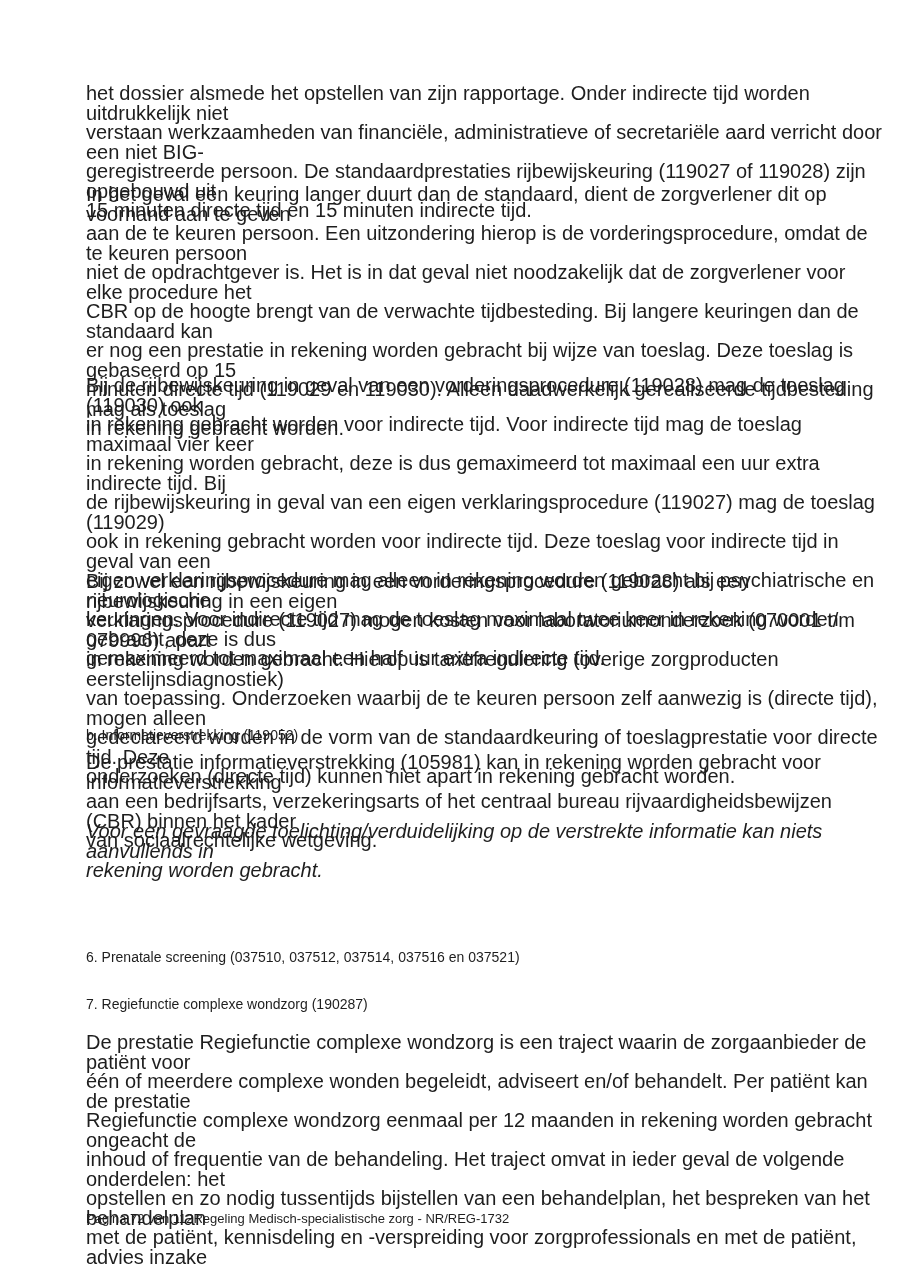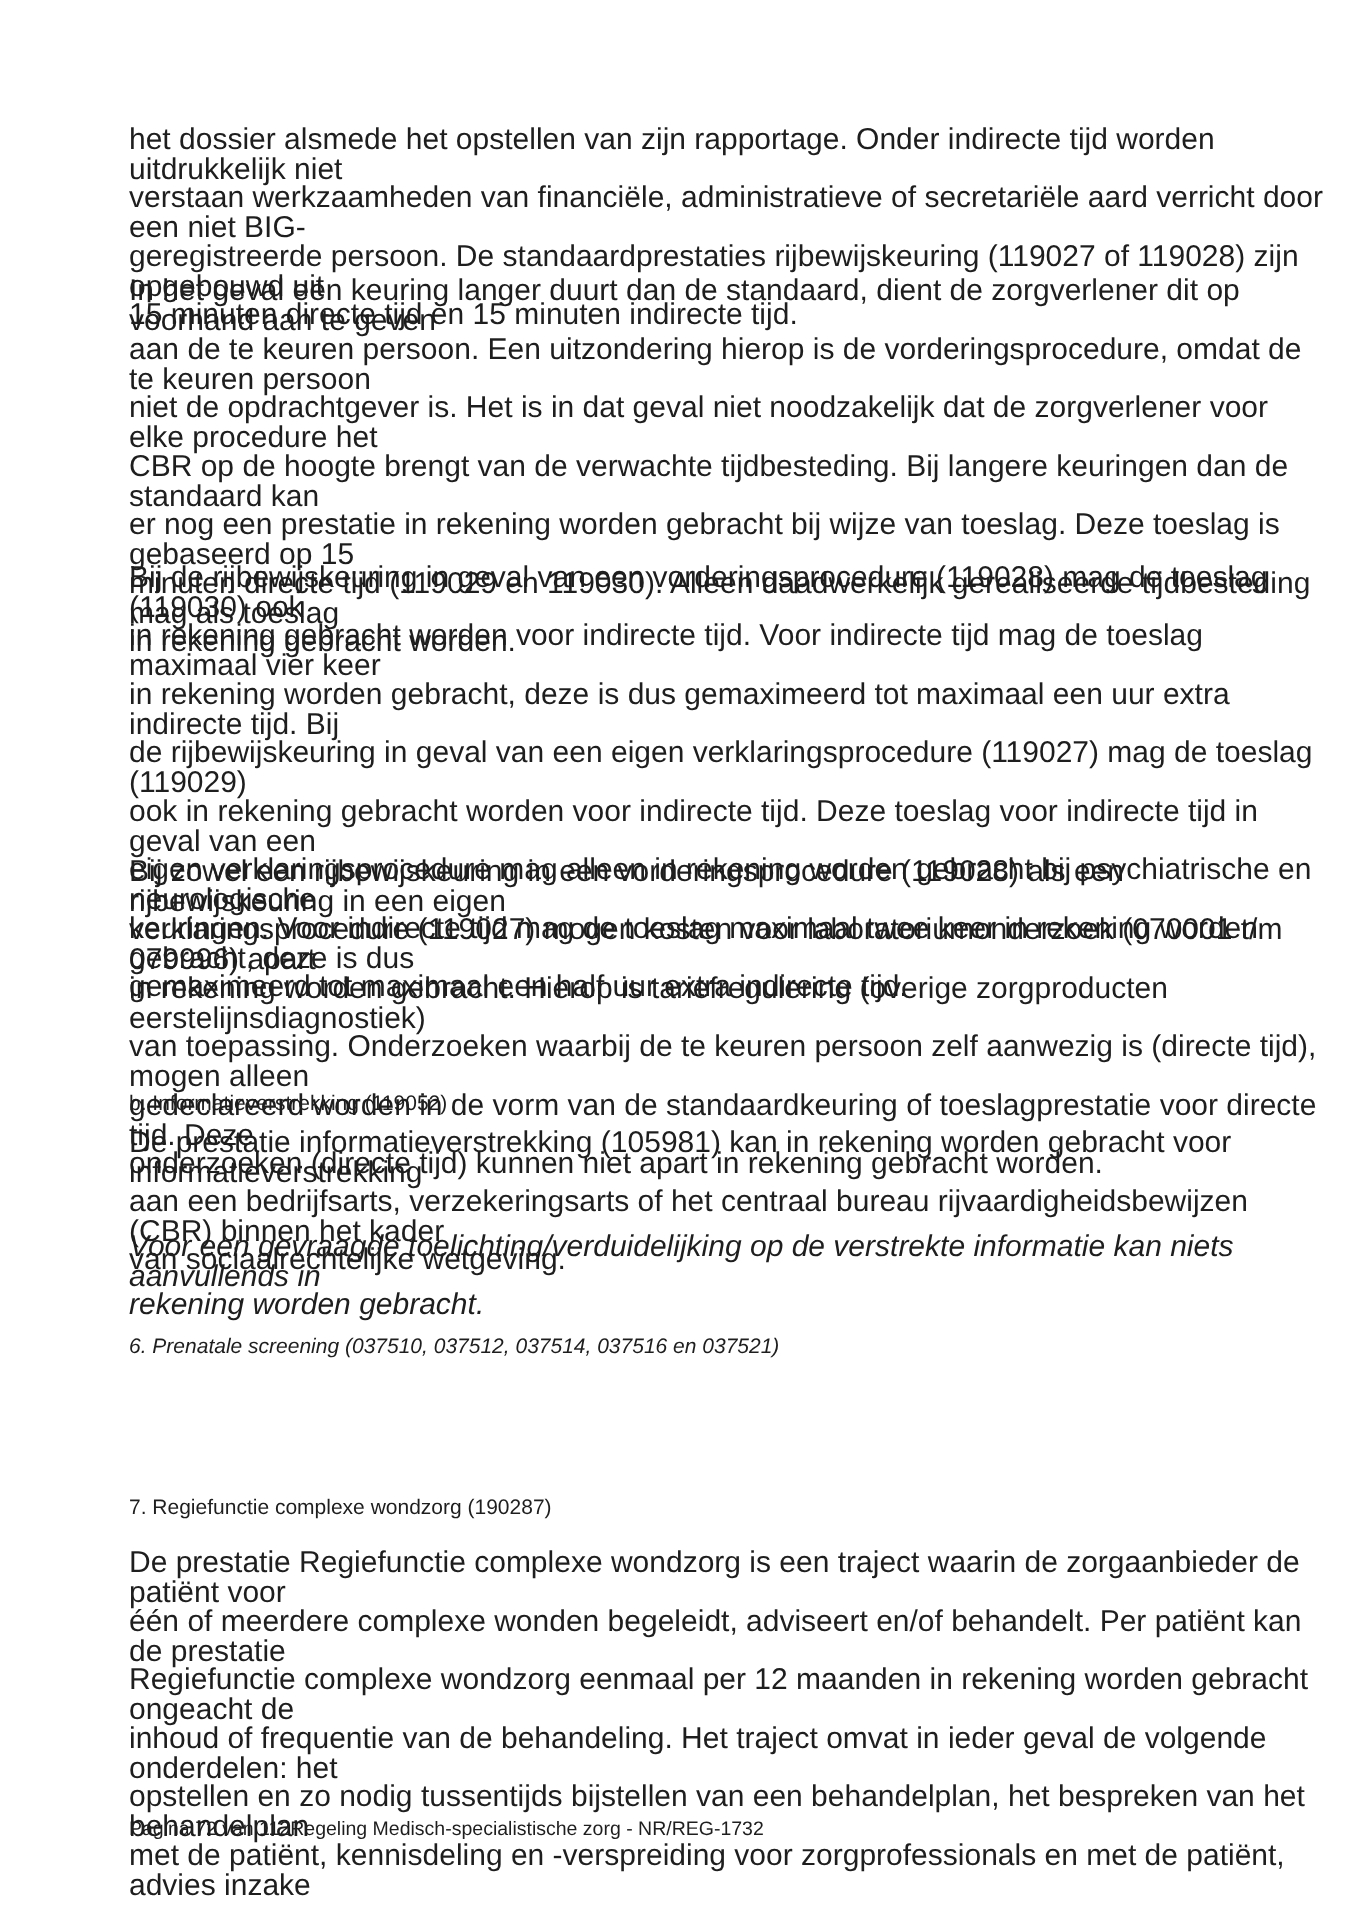--- a/index.html
+++ b/index.html
@@ -52,7 +52,7 @@
   .hb { top: 726px; }
   .p5 { top: 753px; }
   .p6 { top: 822px; font-style: italic; }
-  .h6 { top: 888px; font-style: italic; }
+  .h6 { top: 948px; }
   .p7 { top: 929px; }
   .h7 { top: 951px; margin-top: 44px; }
   .p8 { top: 1033px; }

